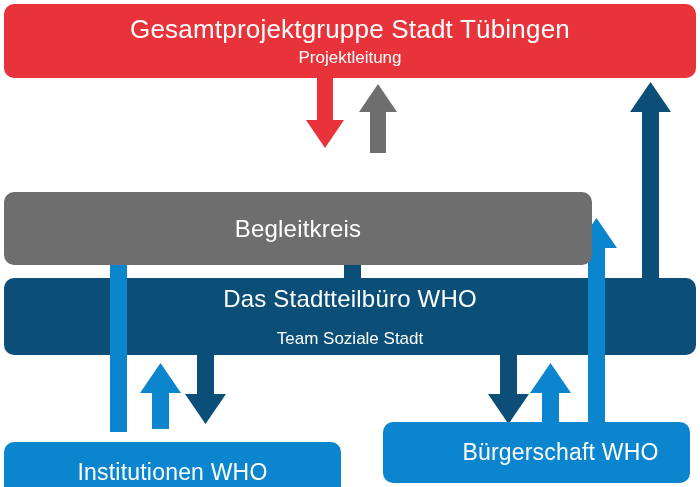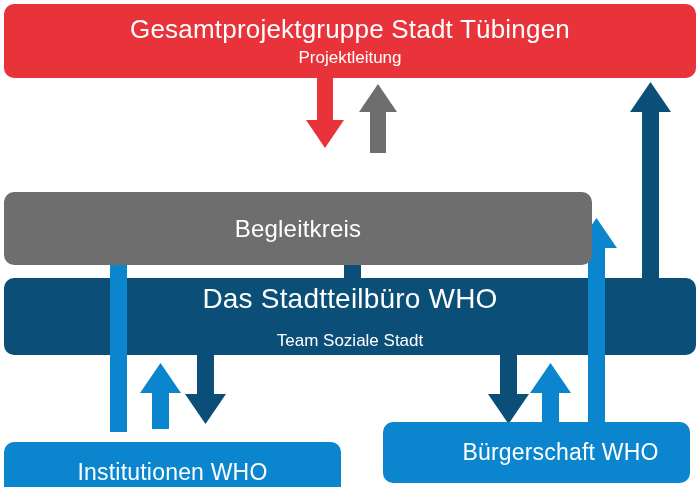--- a/index.html
+++ b/index.html
@@ -55,7 +55,7 @@
     left: 4px; top: 278px; width: 692px; height: 77px;
     border-radius: 10px;
   }
-  #box-stadtteilbuero .title { font-size: 28px; }
+  #box-stadtteilbuero .title { font-size: 24px; }
   #box-stadtteilbuero .subtitle { font-size: 17px; margin-top: 16px; }
 
   #box-institutionen {

